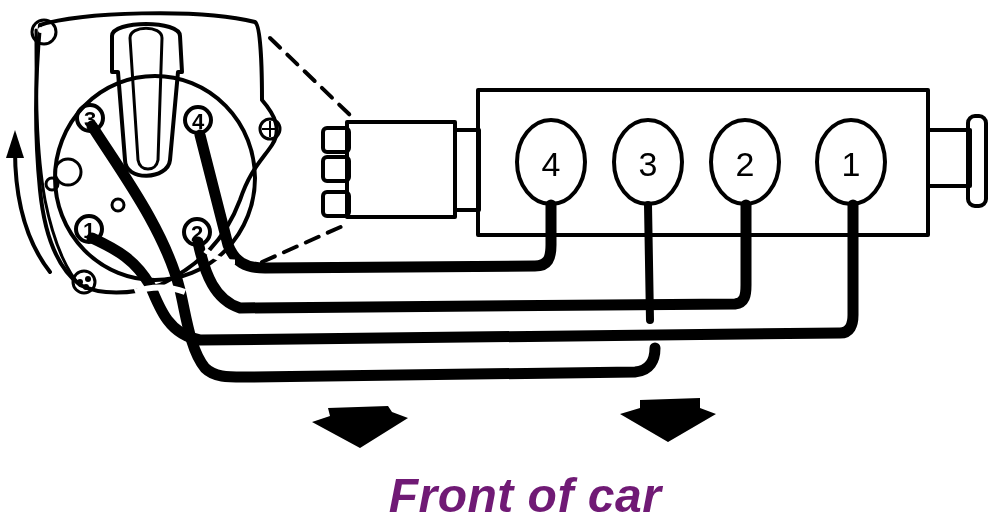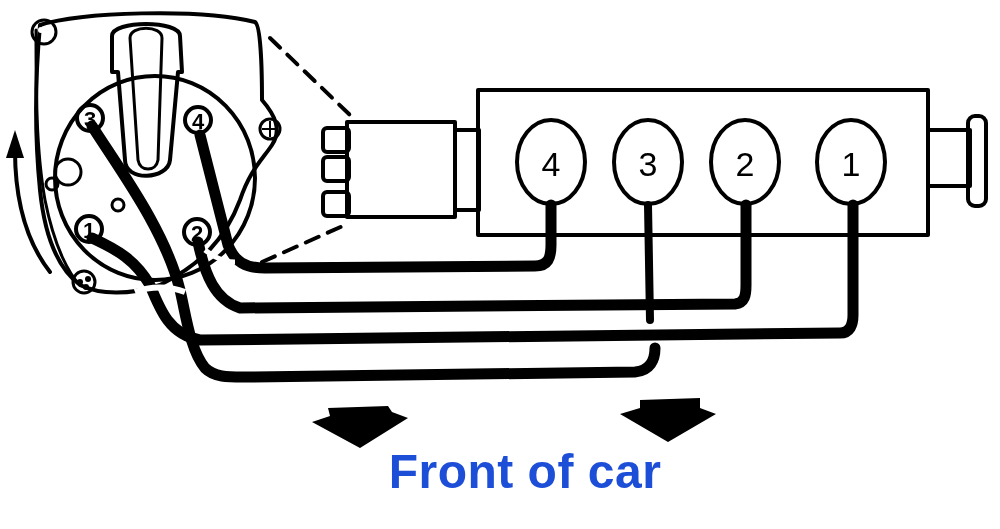--- a/index.html
+++ b/index.html
@@ -12,7 +12,7 @@
     .dash { fill: none; stroke: #000; stroke-width: 4; stroke-dasharray: 14 10; stroke-linecap: round; }
     .cyl-label { font-family: "Liberation Sans", sans-serif; font-size: 34px; fill: #000; text-anchor: middle; dominant-baseline: central; }
     .term-label { font-family: "Liberation Sans", sans-serif; font-size: 22px; font-weight: bold; fill: #000; text-anchor: middle; dominant-baseline: central; }
-    .caption { position: absolute; left: 360px; top: 444px; width: 330px; text-align: center; font-family: "Liberation Sans", sans-serif; font-weight: bold; font-size: 48px; color: #1d4ed8; letter-spacing: 0.5px; }
+    .caption { position: absolute; left: 360px; top: 468px; width: 330px; text-align: center; font-family: "Liberation Sans", sans-serif; font-weight: bold; font-size: 48px; color: #701a75; letter-spacing: 0.5px; font-style: italic; }
   </style>
 </head>
 <body>

